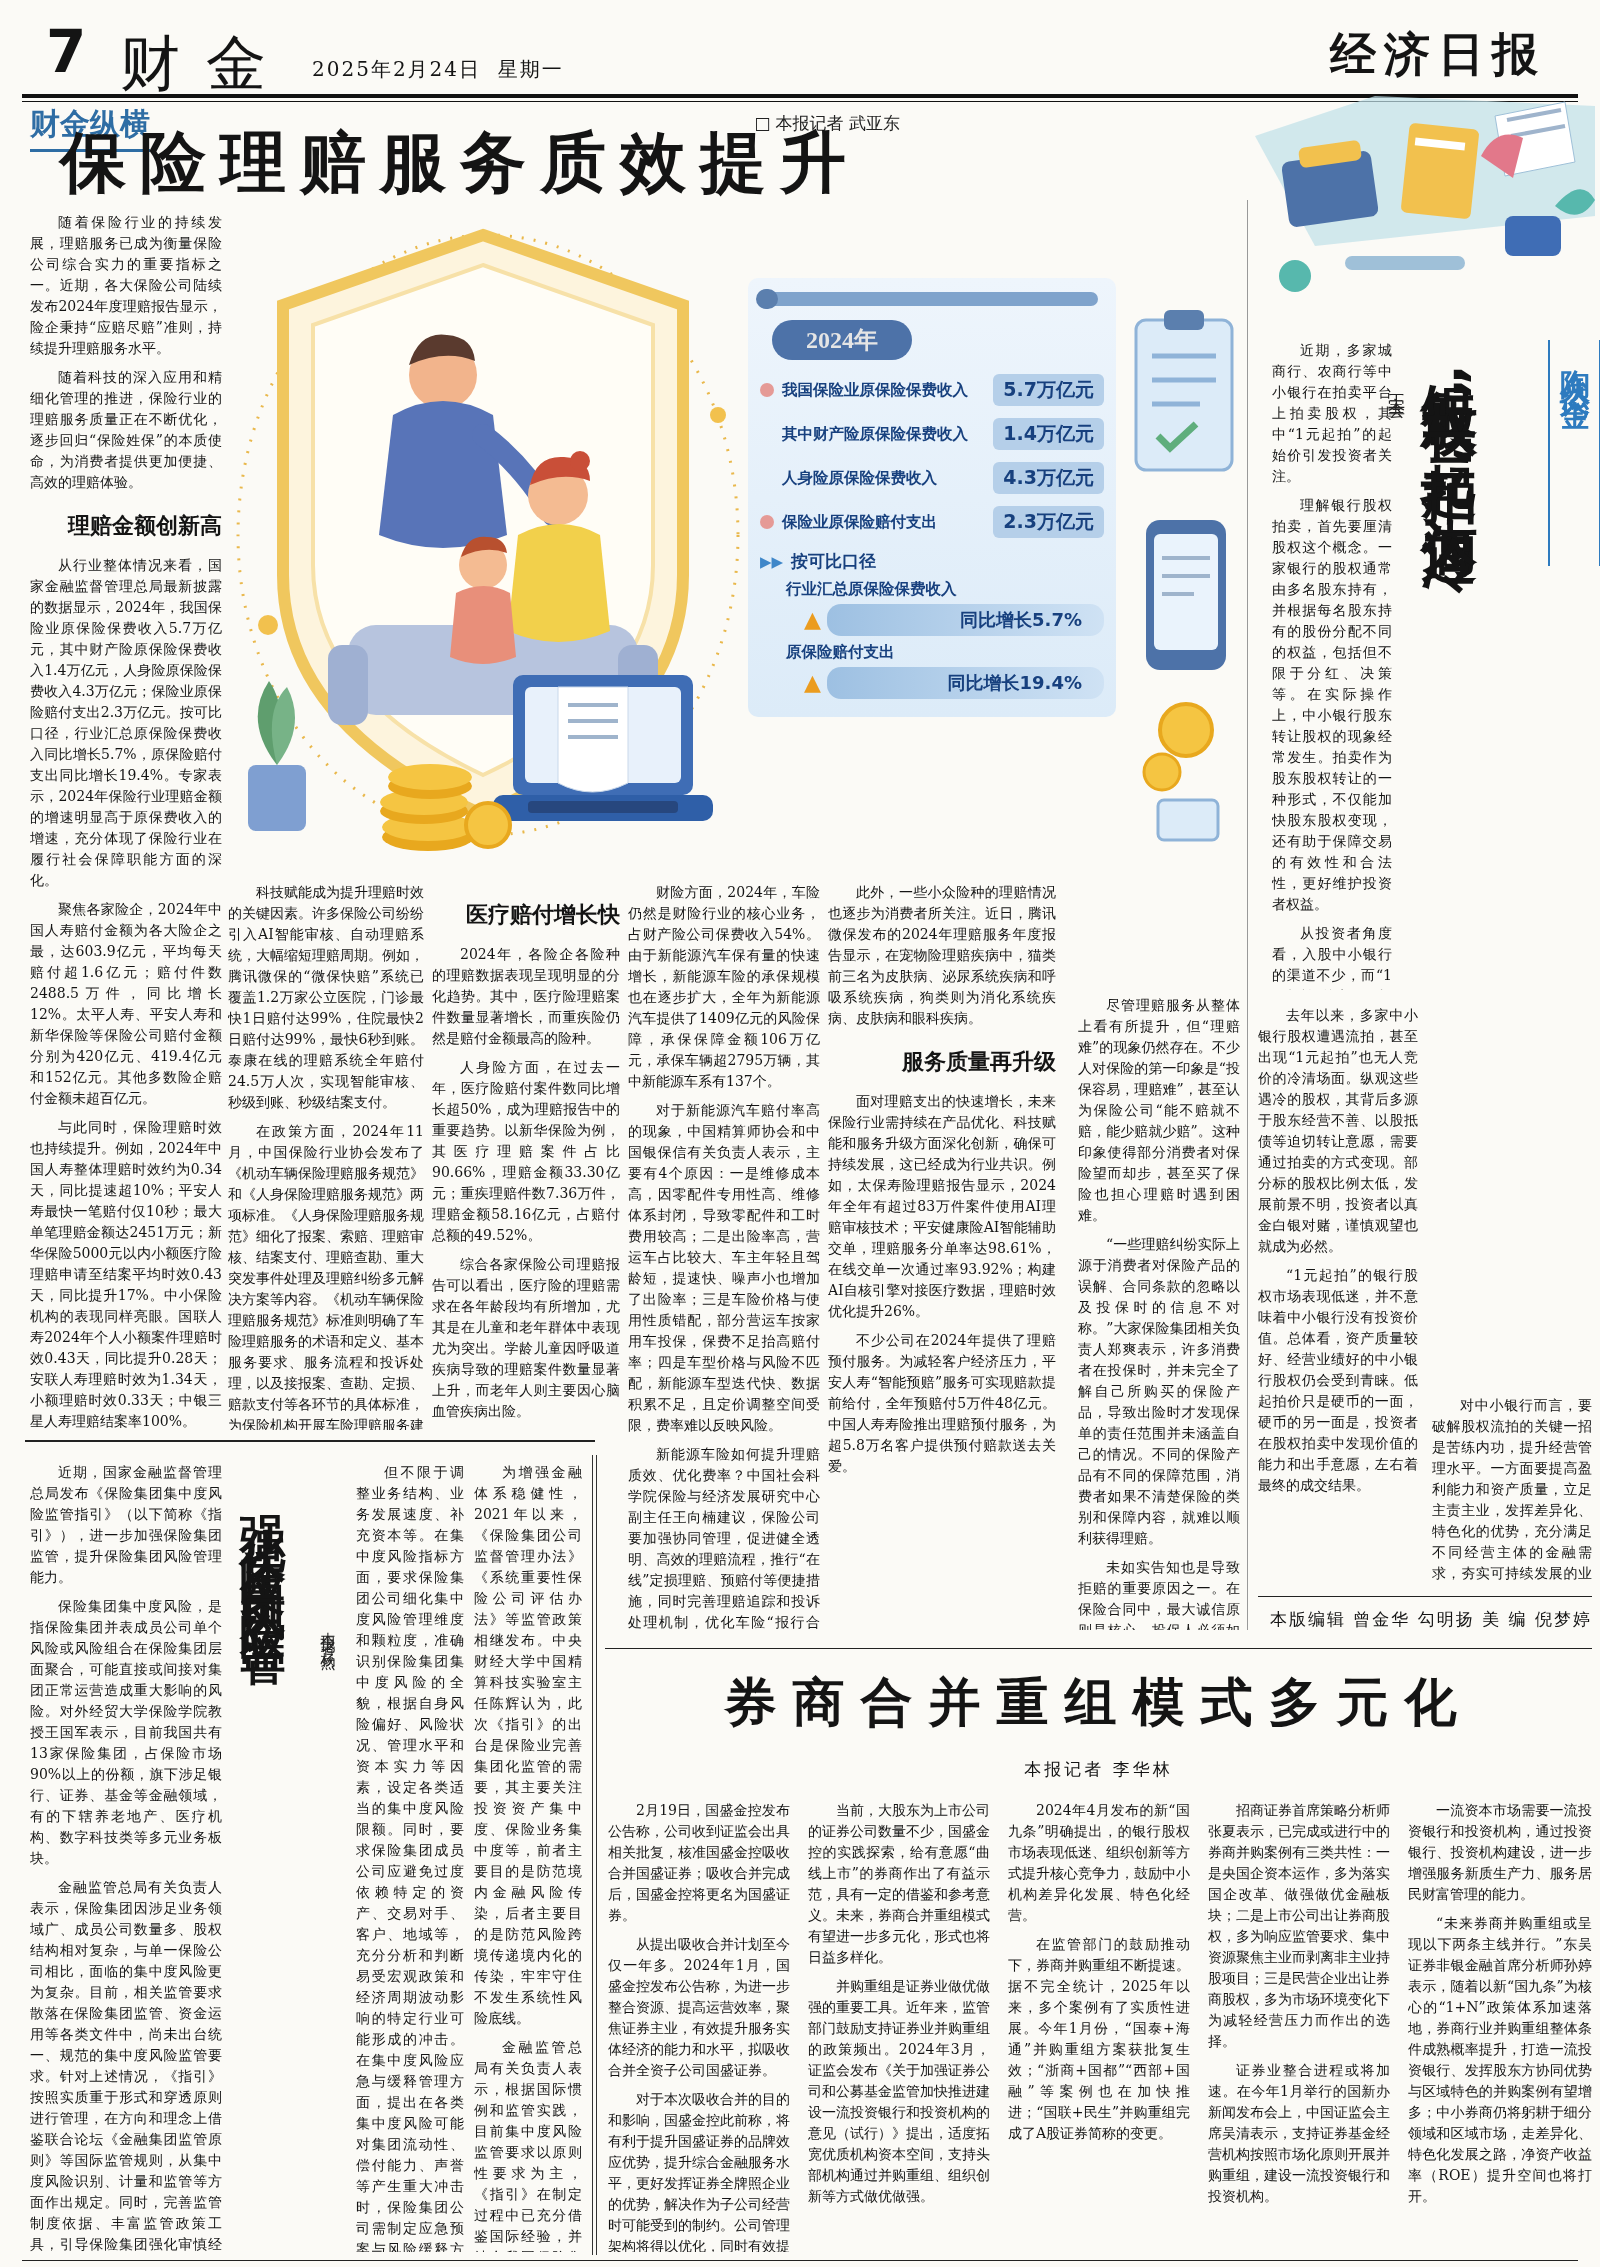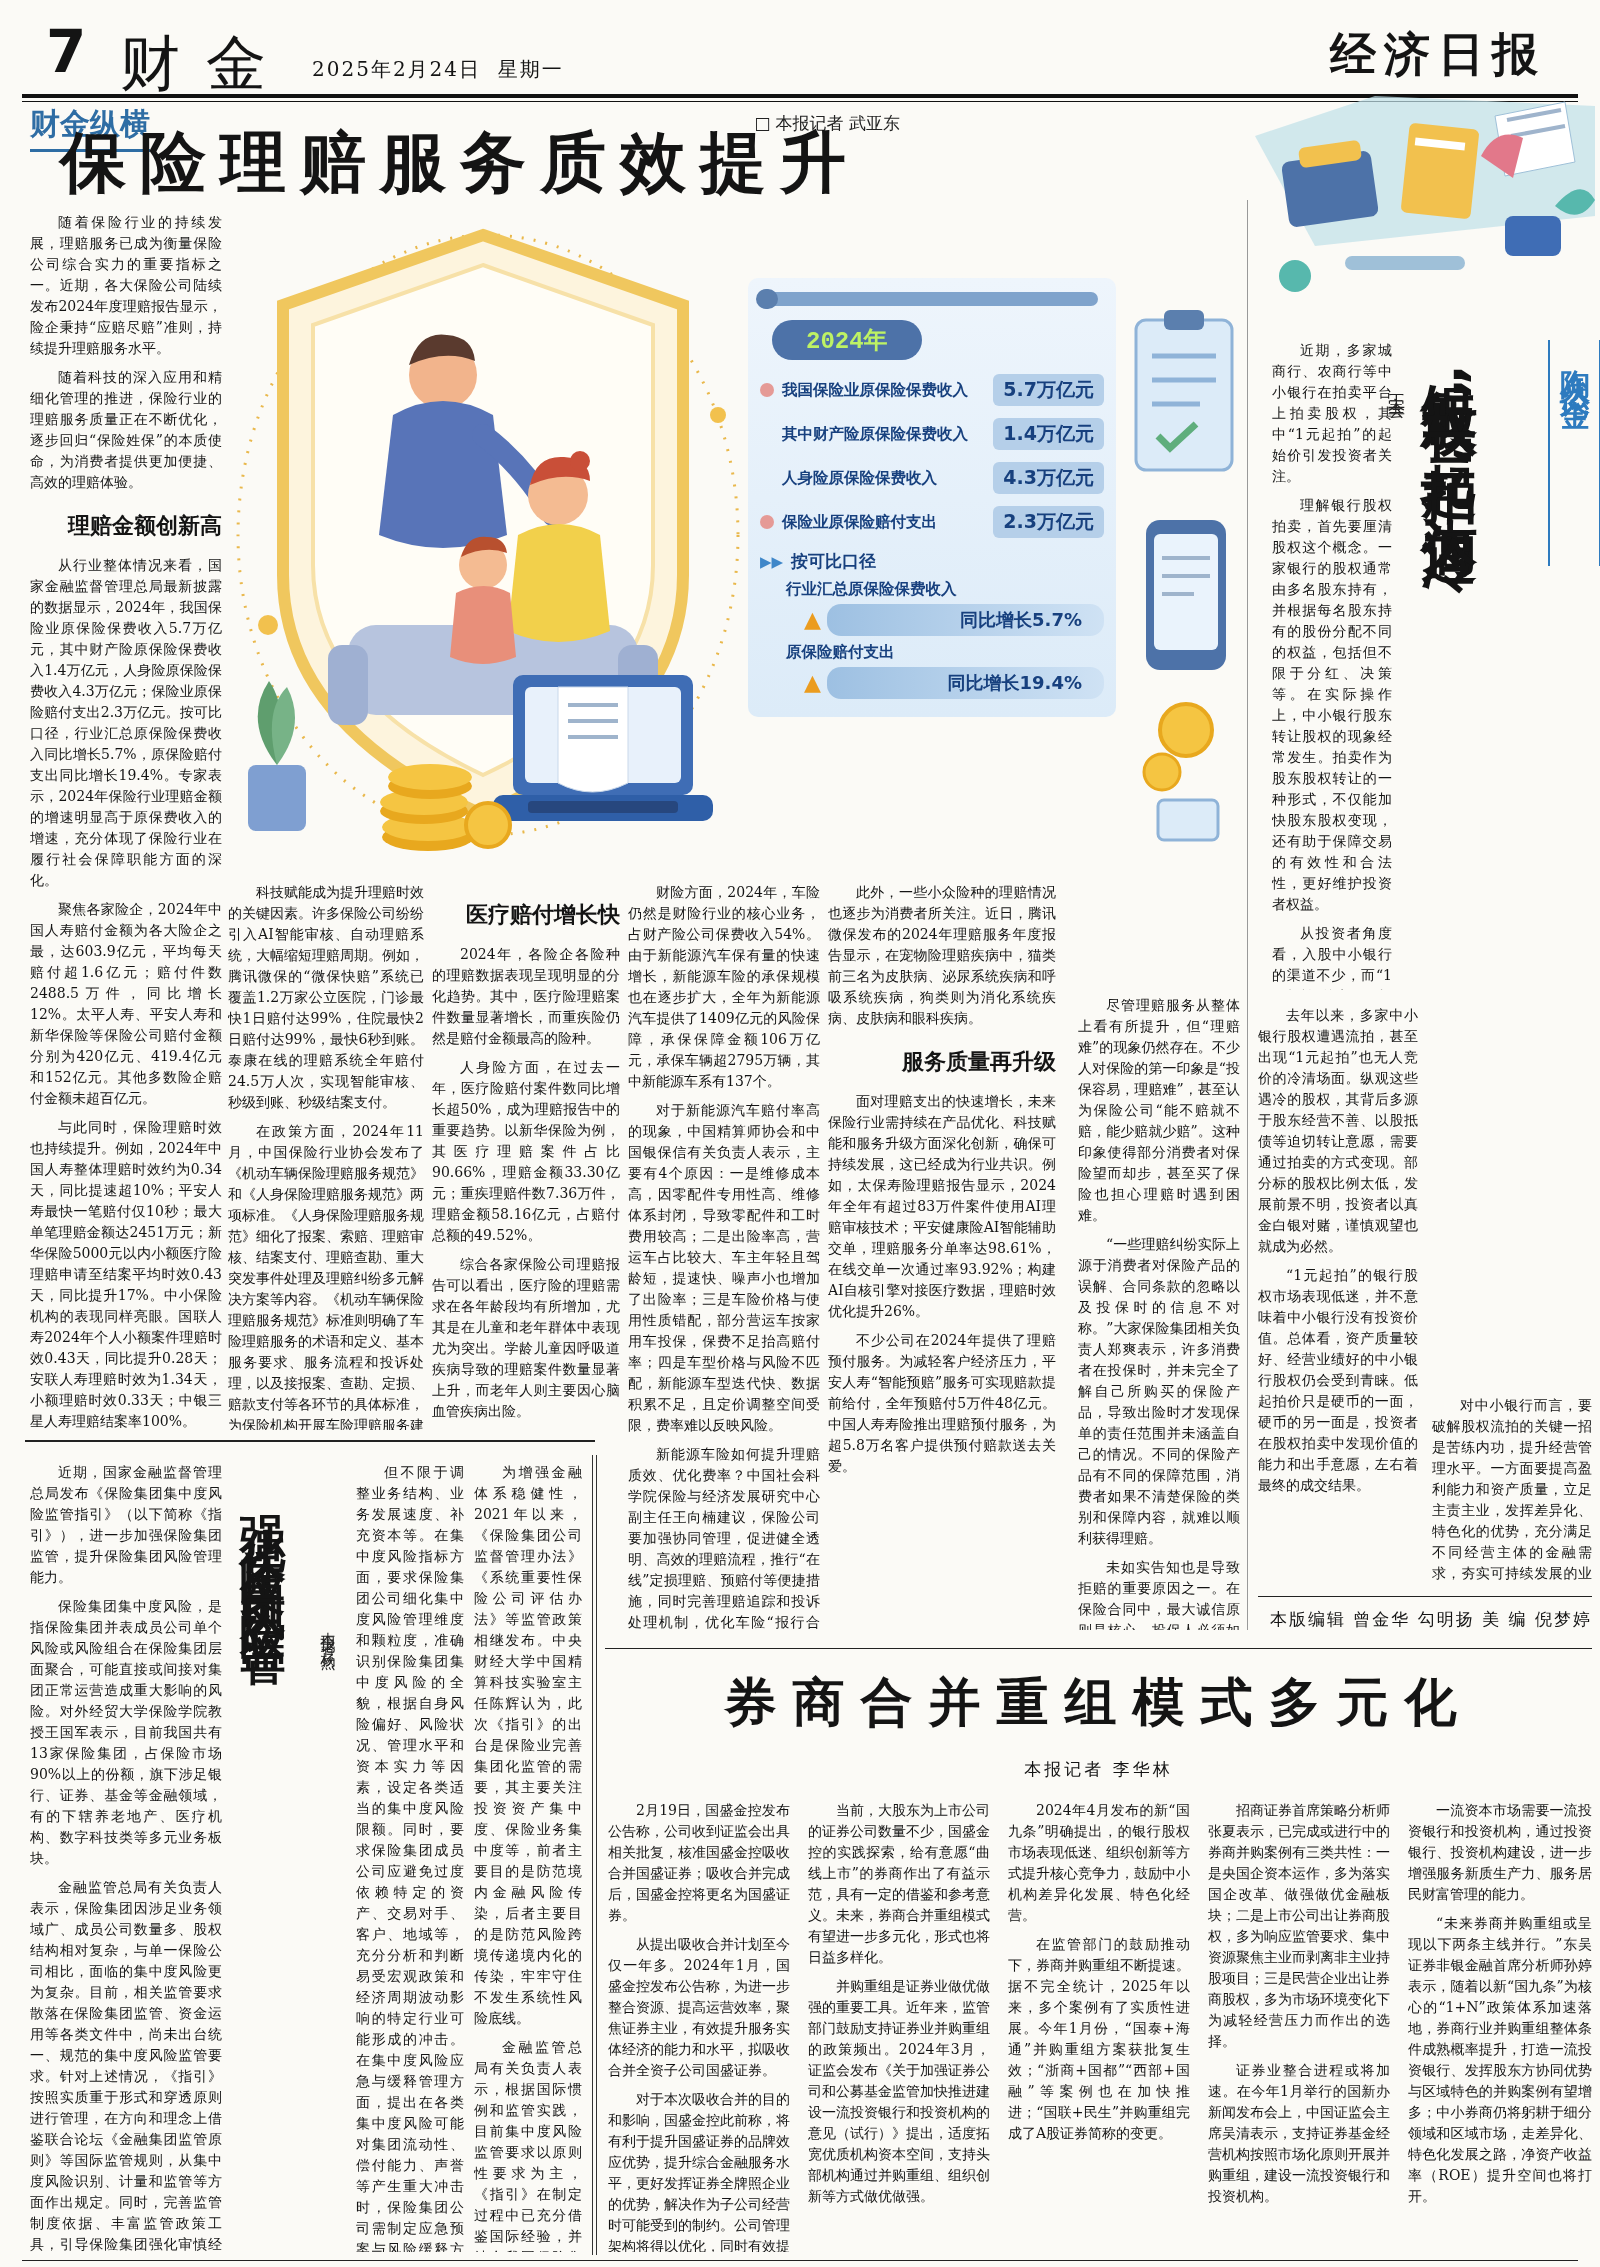--- a/index.html
+++ b/index.html
@@ -30,7 +30,7 @@
   .panel{background:linear-gradient(180deg,#eef5fc 0%,#dcebf8 100%);border-radius:10px;padding:14px 12px 18px 12px;box-sizing:border-box;}
   .panel-rod{height:14px;background:#7fa3cc;border-radius:8px;position:relative;margin:0 6px 12px 2px;}
   .panel-rod:before{content:"";position:absolute;left:-6px;top:-3px;width:22px;height:20px;background:#5b7fae;border-radius:10px;}
-  .ig-title{display:inline-block;background:#4d72a8;color:#bef264;font-family:Liberation Mono, monospace;font-weight:800;
+  .ig-title{display:inline-block;background:#4d72a8;color:#e5e5e5;font-family:Liberation Serif, serif;font-weight:800;
             font-size:24px;padding:4px 34px;border-radius:22px;margin:2px 0 14px 12px;}
   .ig-row{display:flex;align-items:center;margin:0 0 12px 0;}
   .ig-bullet{width:14px;height:14px;border-radius:50%;background:#e59a96;margin-right:8px;flex:0 0 auto;}

